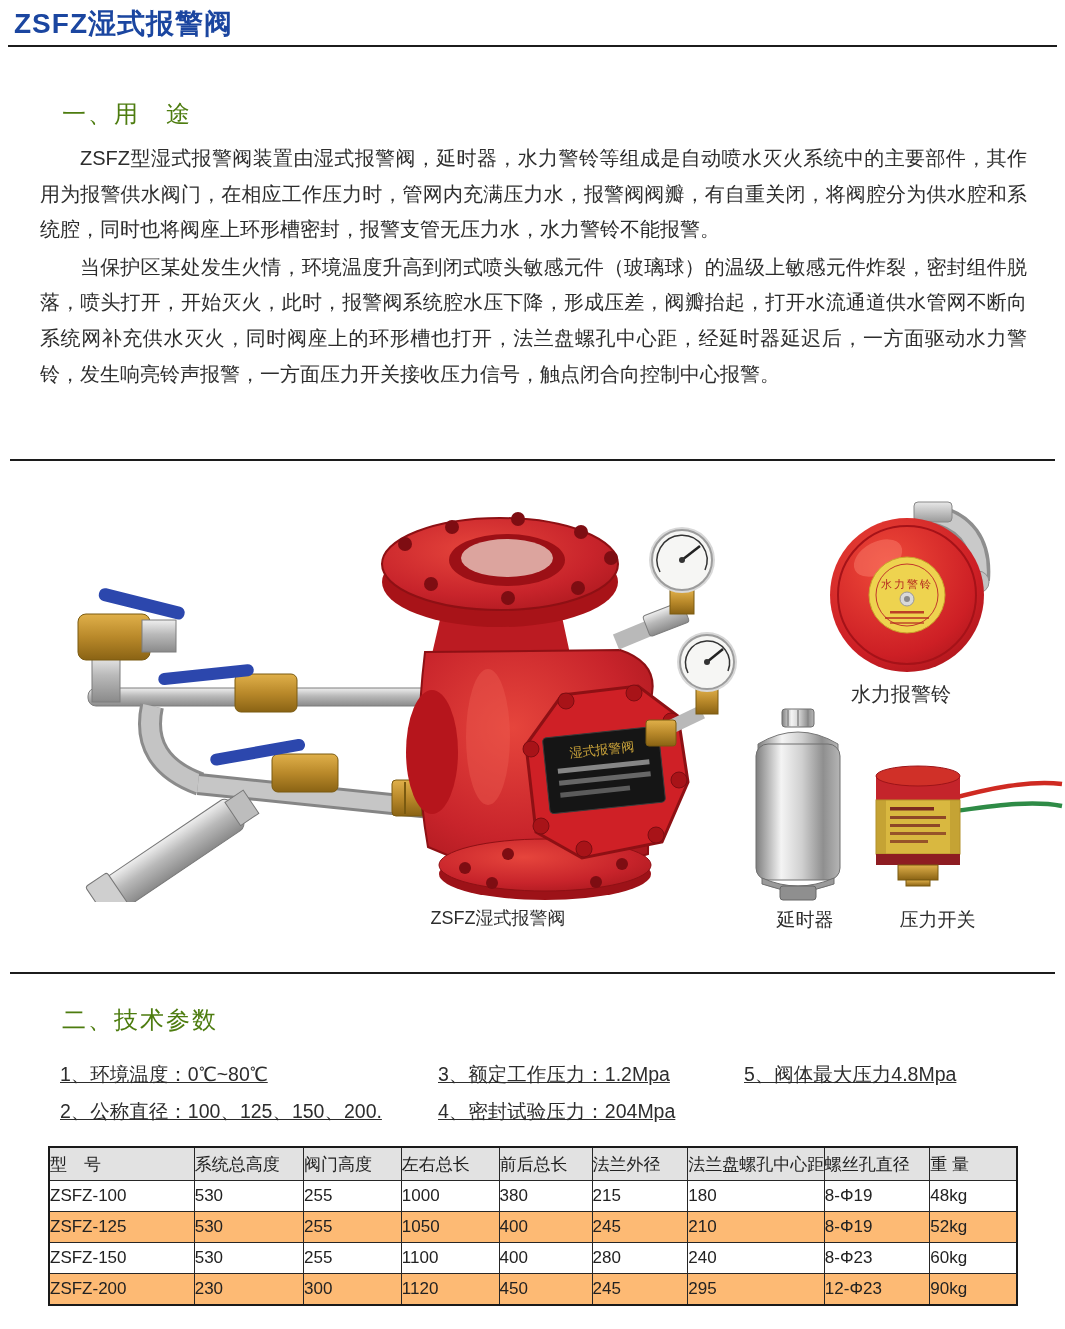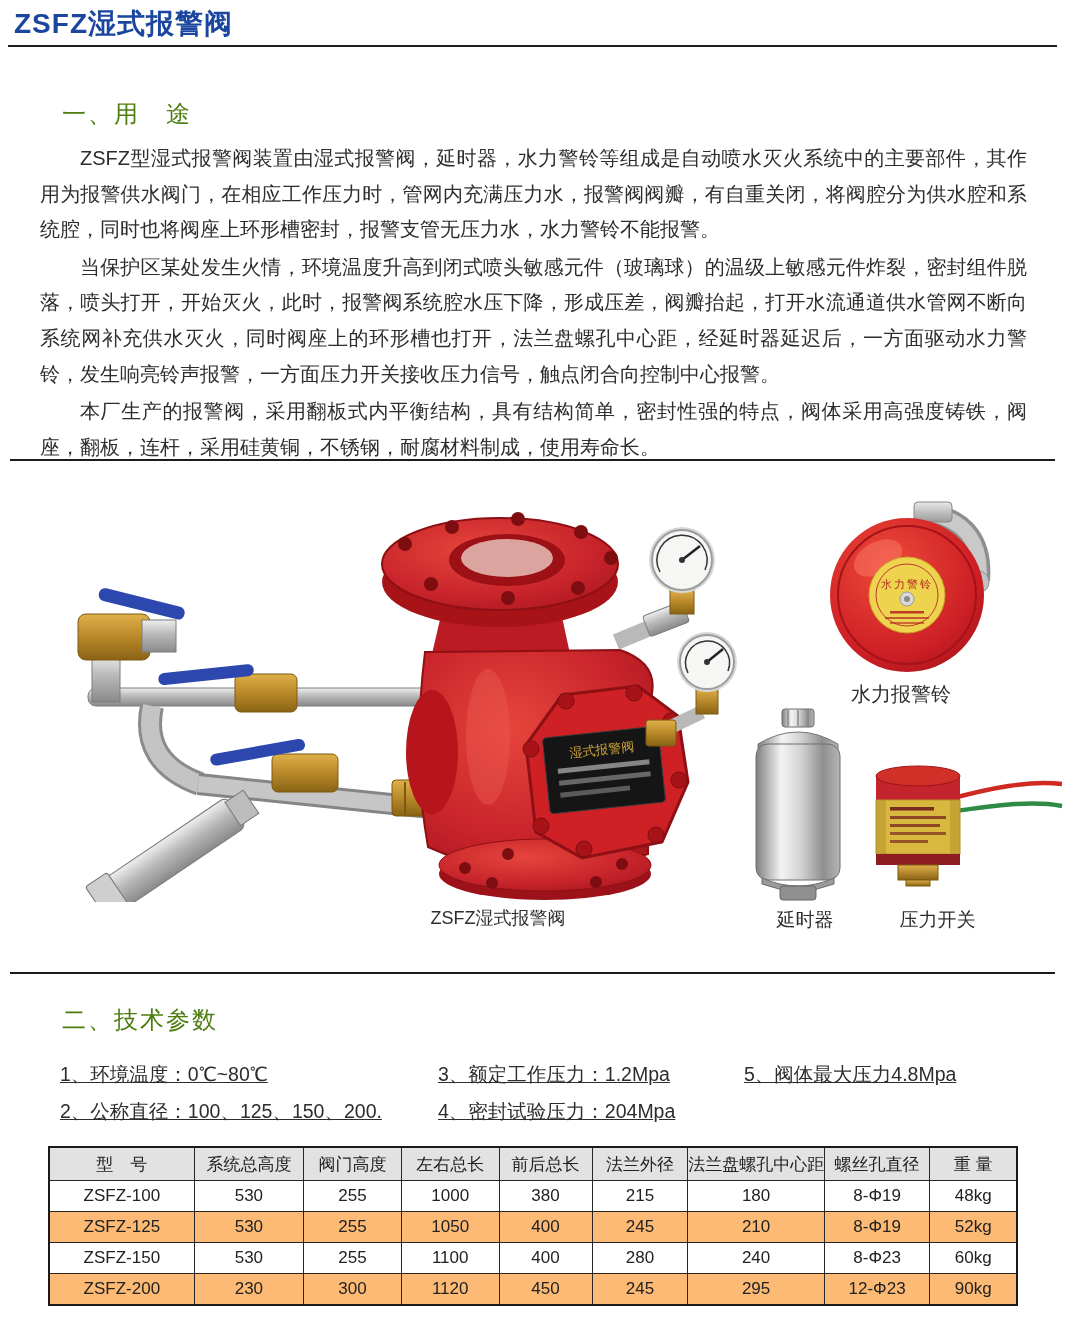--- a/index.html
+++ b/index.html
@@ -63,7 +63,6 @@
   <div class="bodytext">
     <p>ZSFZ型湿式报警阀装置由湿式报警阀，延时器，水力警铃等组成是自动喷水灭火系统中的主要部件，其作用为报警供水阀门，在相应工作压力时，管网内充满压力水，报警阀阀瓣，有自重关闭，将阀腔分为供水腔和系统腔，同时也将阀座上环形槽密封，报警支管无压力水，水力警铃不能报警。</p>
     <p>当保护区某处发生火情，环境温度升高到闭式喷头敏感元件（玻璃球）的温级上敏感元件炸裂，密封组件脱落，喷头打开，开始灭火，此时，报警阀系统腔水压下降，形成压差，阀瓣抬起，打开水流通道供水管网不断向系统网补充供水灭火，同时阀座上的环形槽也打开，法兰盘螺孔中心距，经延时器延迟后，一方面驱动水力警铃，发生响亮铃声报警，一方面压力开关接收压力信号，触点闭合向控制中心报警。</p>
-    <p>本厂生产的报警阀，采用翻板式内平衡结构，具有结构简单，密封性强的特点，阀体采用高强度铸铁，阀座，翻板，连杆，采用硅黄铜，不锈钢，耐腐材料制成，使用寿命长。</p>
   </div>
 
   <div class="rule rule-figtop"></div>

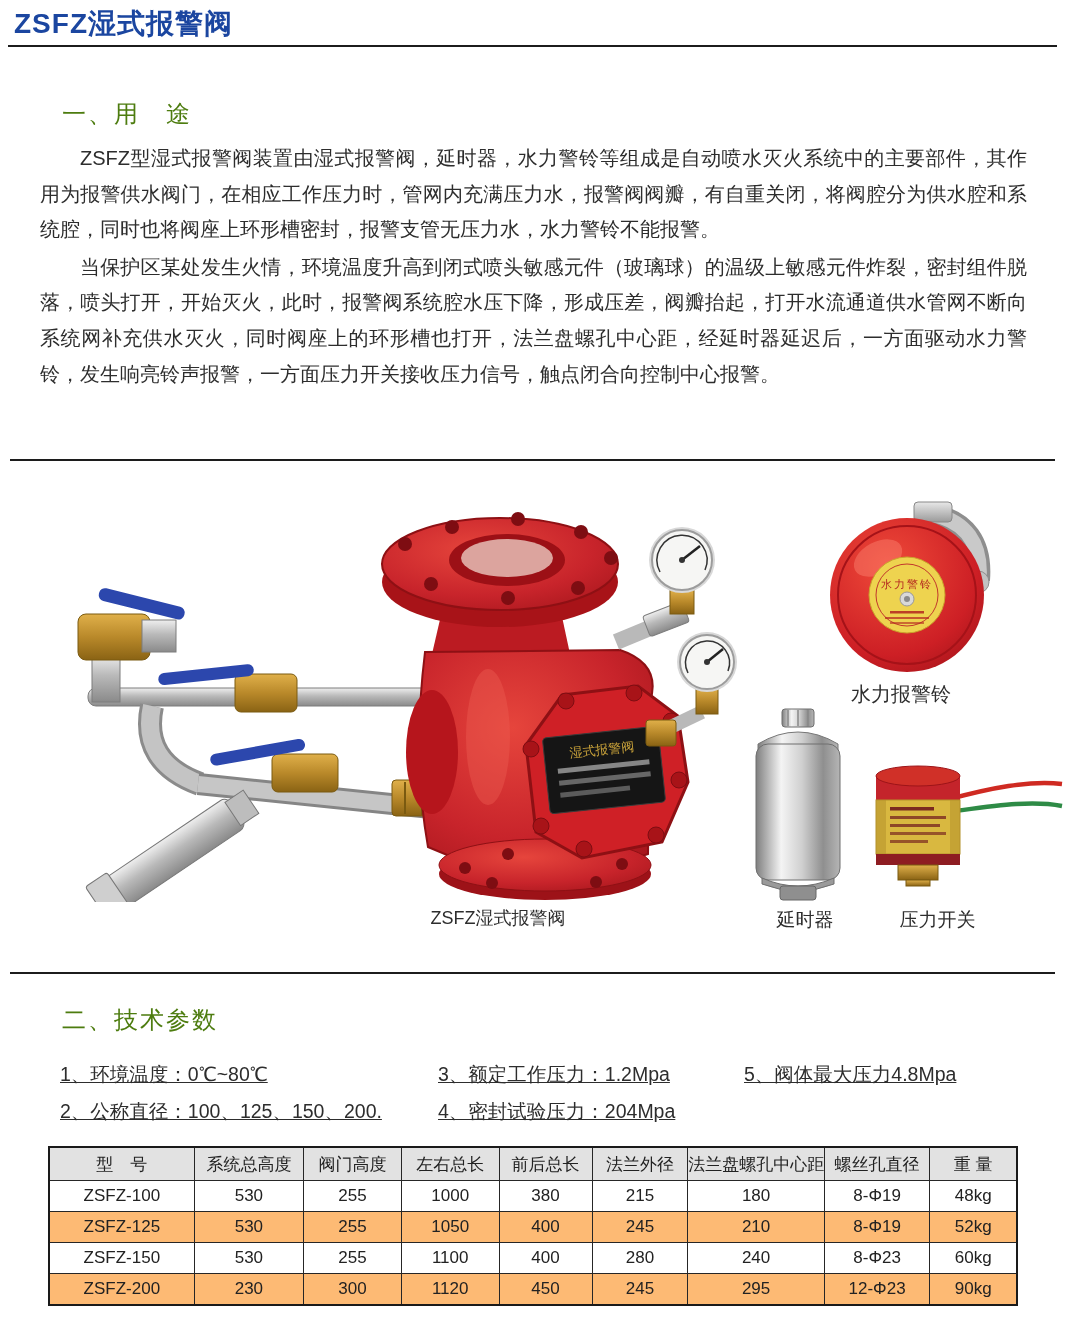--- a/index.html
+++ b/index.html
@@ -44,7 +44,7 @@
     border:2px solid #1a1a1a;
   }
   table.spec th, table.spec td {
-    border:1px solid #262626; text-align:center; padding:0;
+    border:1px solid #262626; text-align:left; padding:0;
     height:30px; overflow:hidden; white-space:nowrap; font-weight:normal;
   }
   table.spec th { background:#e2e2e2; height:32px; }

